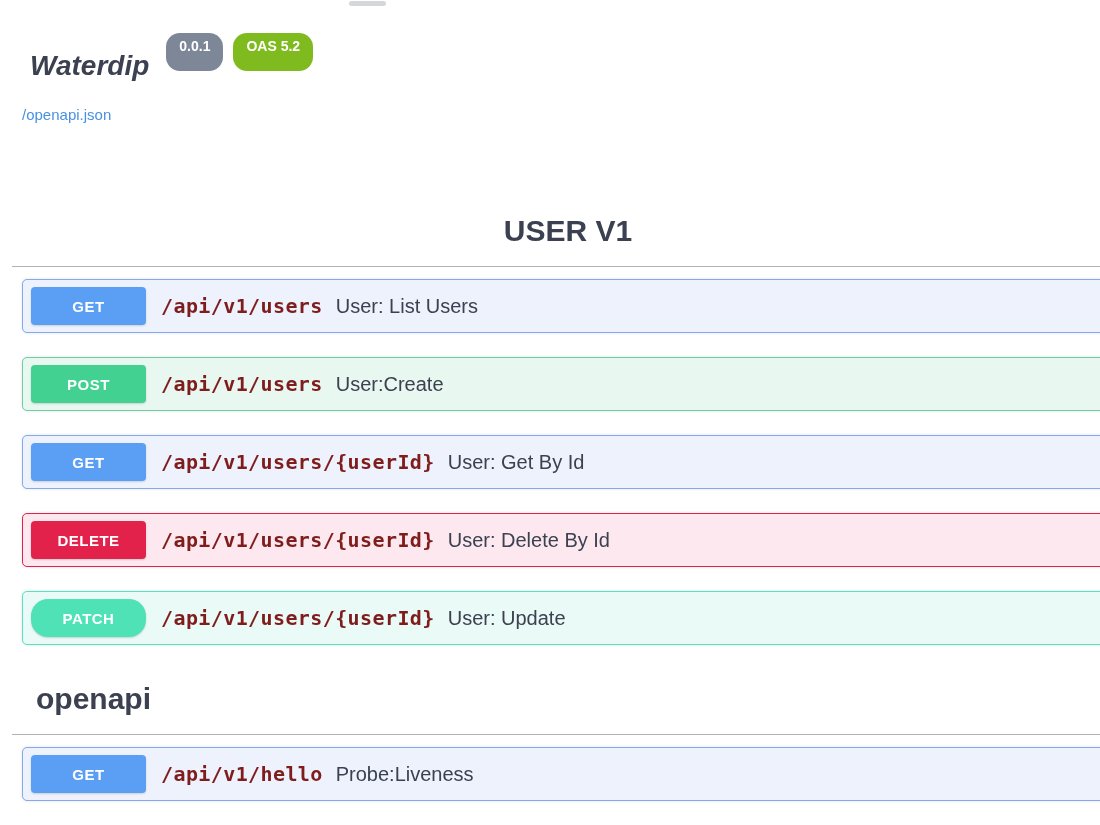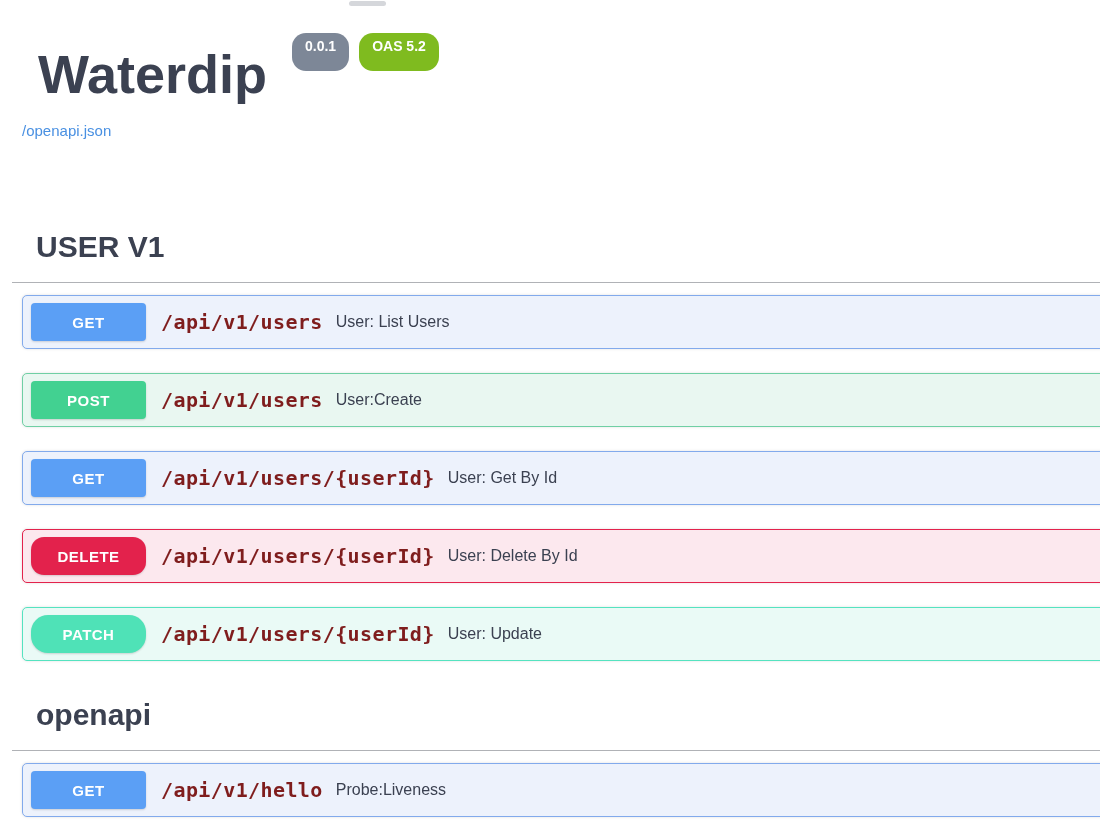--- a/index.html
+++ b/index.html
@@ -28,11 +28,12 @@
   header { margin: 28px 0 0 22px; }
   .title-line { display: flex; align-items: flex-start; gap: 9px; }
   .api-title {
-    margin: 16px;
-    font-size: 54px;
+    margin: 8px;
+    font-size: 28px;
     line-height: 60px;
     font-weight: 700;
     color: #3b4151;
+    font-style: italic;
   }
   .badges { display: flex; gap: 10px; margin-top: 5px; }
   .badge {

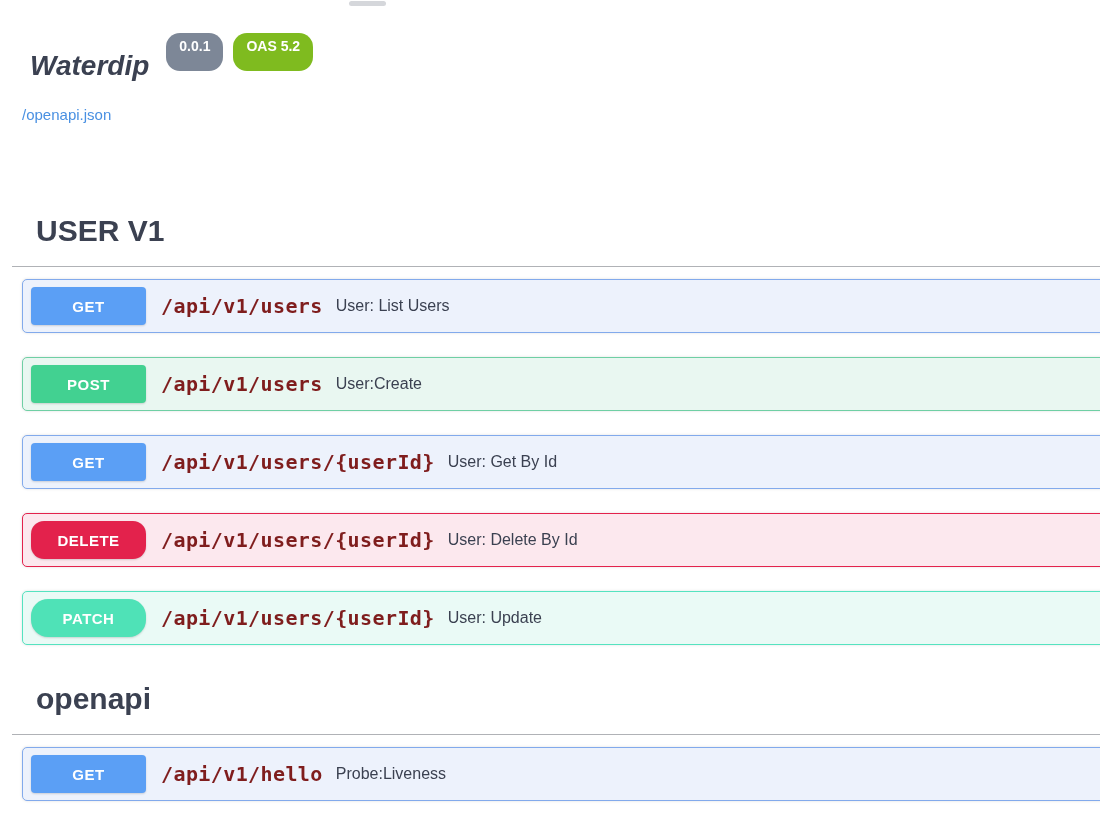--- a/index.html
+++ b/index.html
@@ -64,7 +64,7 @@
     color: #3b4151;
     cursor: pointer;
   }
-  .tag-section:first-child .section-title { margin-top: 88px; }
+  .tag-section:first-child .section-title { margin-top: 88px; text-align: center; }
   .section-divider {
     margin: 17px -24px 0 12px;
     border-top: 1.5px solid #b0b2b6;

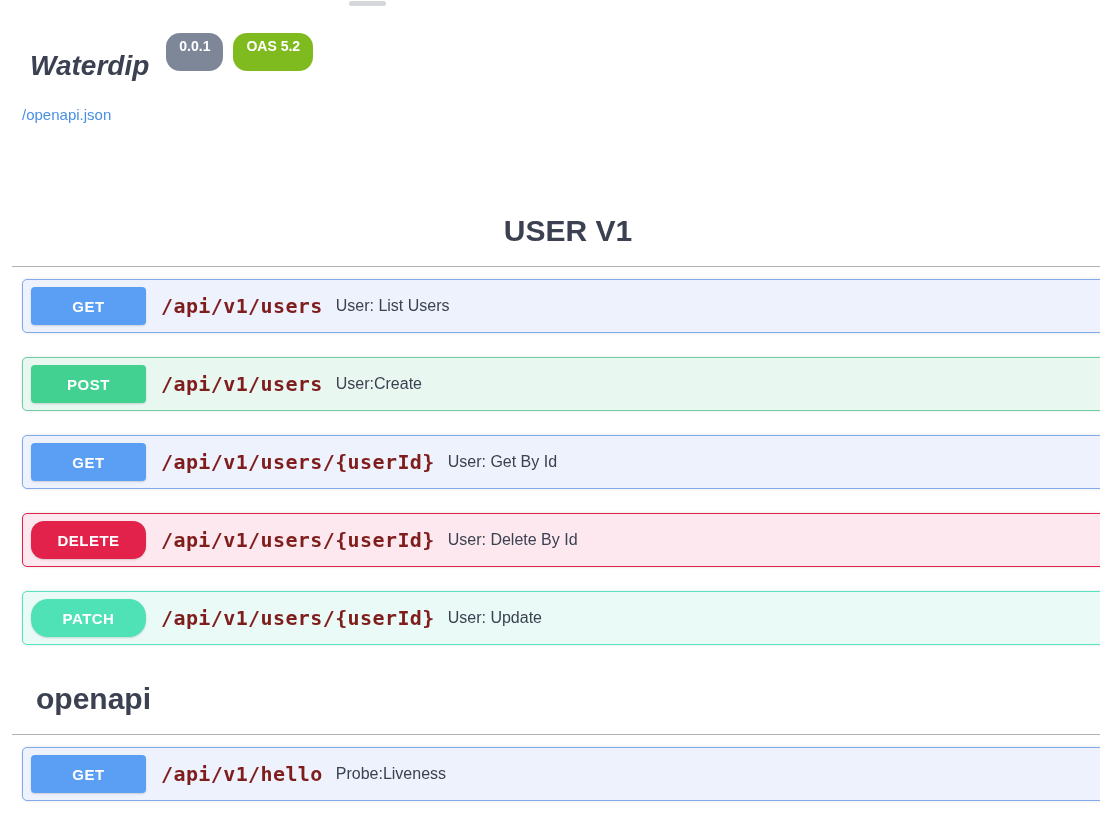--- a/index.html
+++ b/index.html
@@ -112,7 +112,7 @@
   }
   .op-desc {
     margin-left: 13px;
-    font-size: 16px;
+    font-size: 20px;
     color: #3b4151;
     white-space: nowrap;
   }

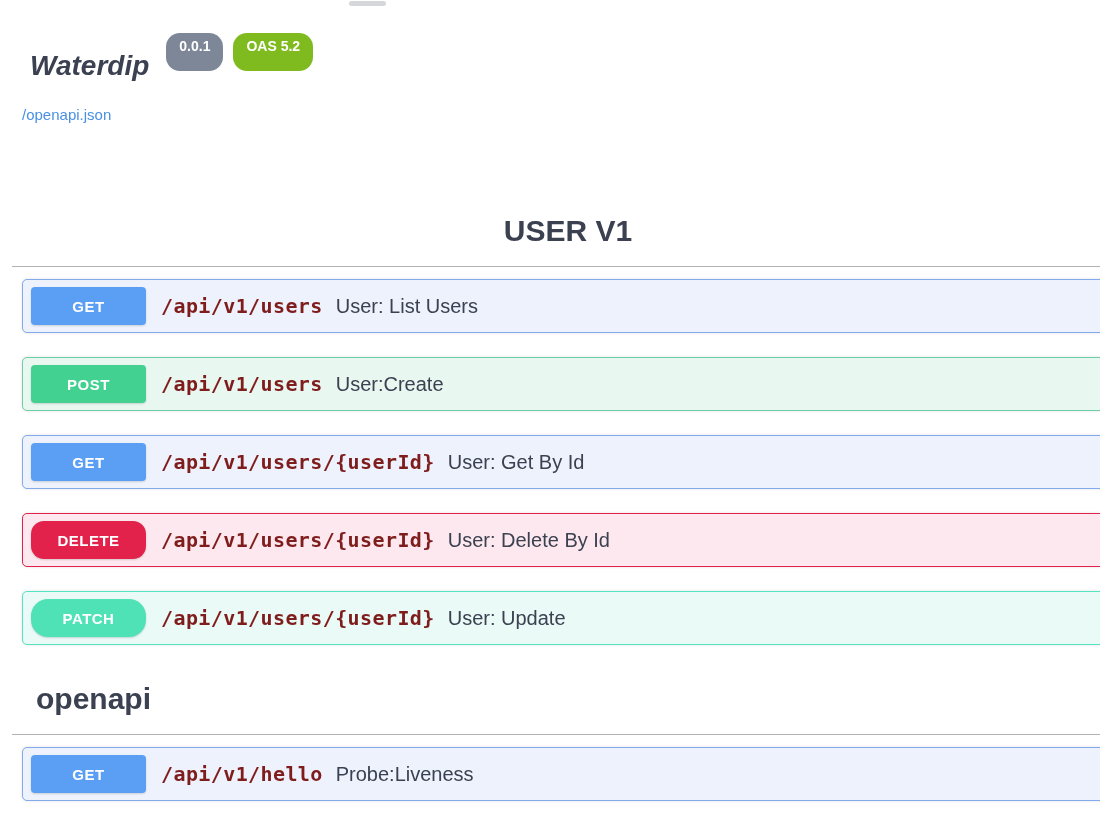--- a/index.html
+++ b/index.html
@@ -159,7 +159,7 @@
   </div>
 
   <div class="op-row" style="background: rgb(252, 232, 238); border-color: rgb(227, 34, 76);">
-    <button class="method-btn" style="background: rgb(227, 34, 76); border-radius: 13px;">DELETE</button>
+    <button class="method-btn" style="background: rgb(227, 34, 76);">DELETE</button>
     <span class="op-path">/api/v1/users/{userId}</span>
     <span class="op-desc">User: Delete By Id</span>
   </div>

